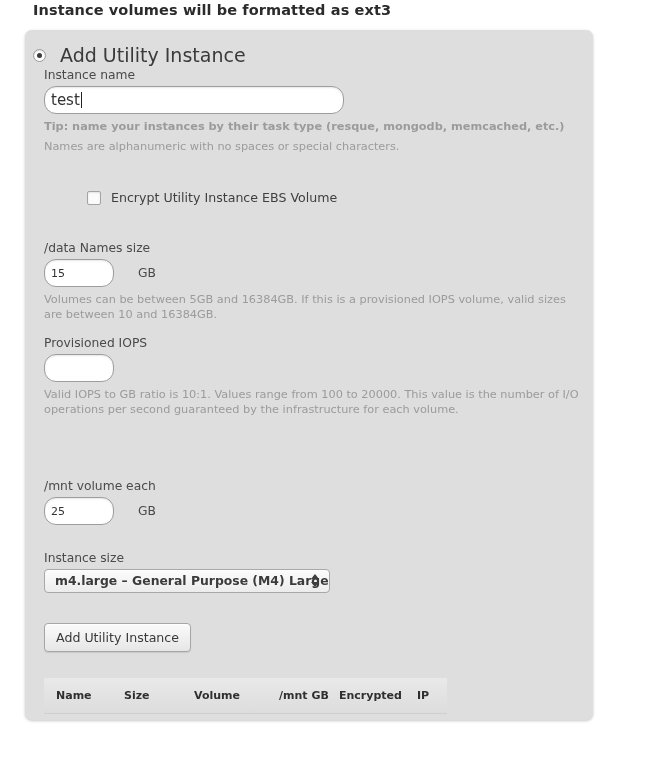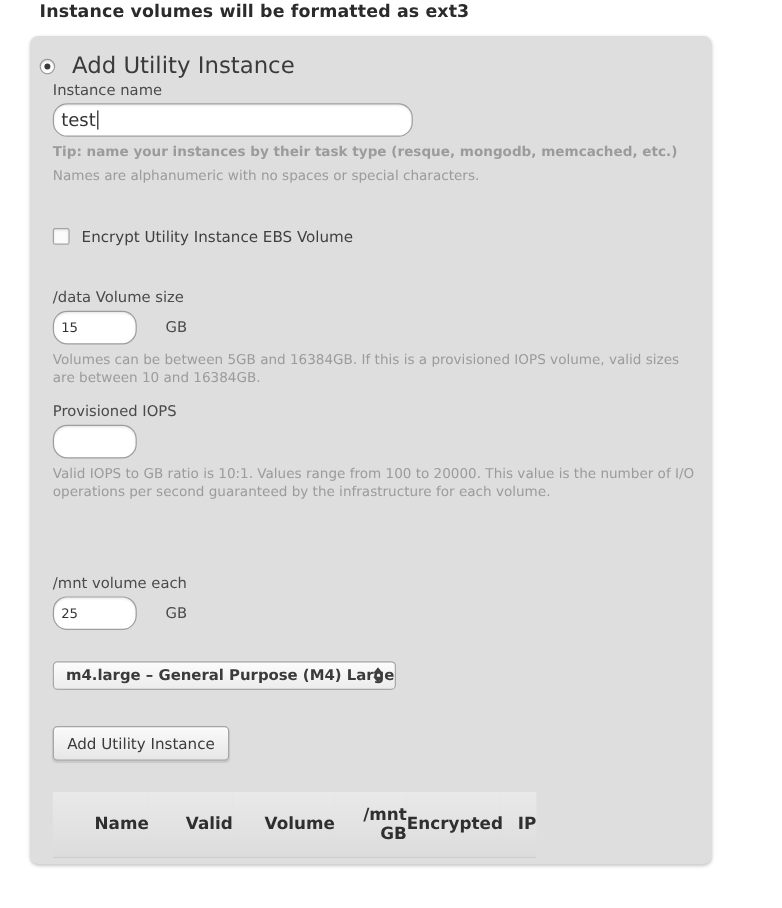--- a/index.html
+++ b/index.html
@@ -153,6 +153,8 @@
   
   .checkbox-row {
     display: flex;
+    align-items: center;
+    margin-left: 43px;
   }
   .checkbox {
     width: 14px;

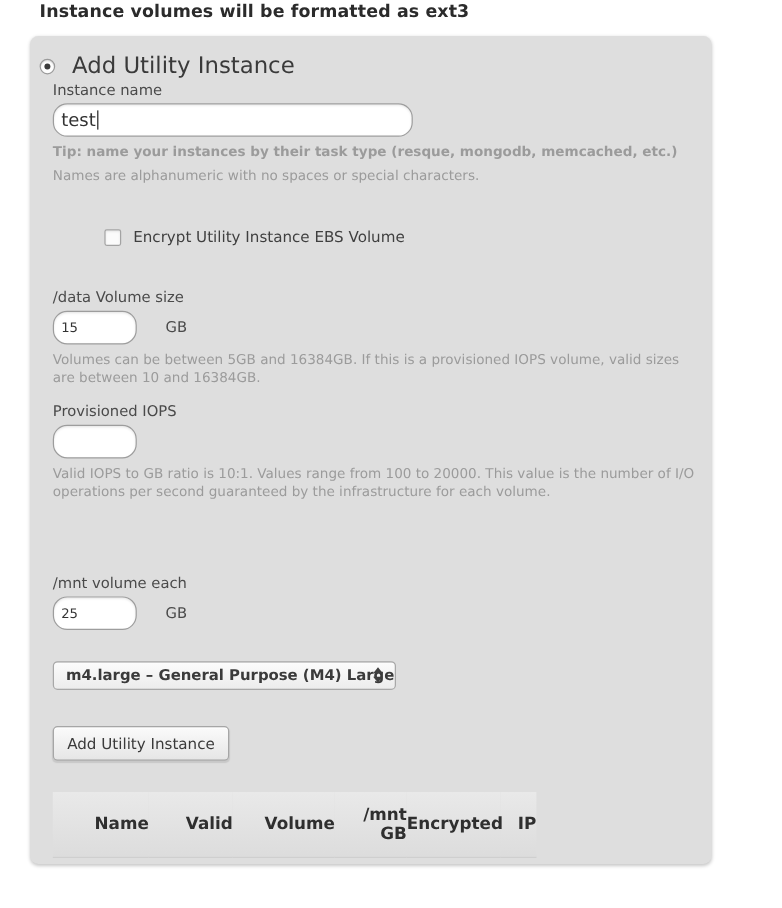--- a/index.html
+++ b/index.html
@@ -297,7 +297,7 @@
     <div class="spacer-lg"></div>
 
     
-    <div class="field-label">/data Volume size</div>
+    <div class="field-label">/data Names size</div>
     <div class="inline-row">
       <input class="text-input num-input" type="text" value="15" style="">
       <span class="unit">GB</span>

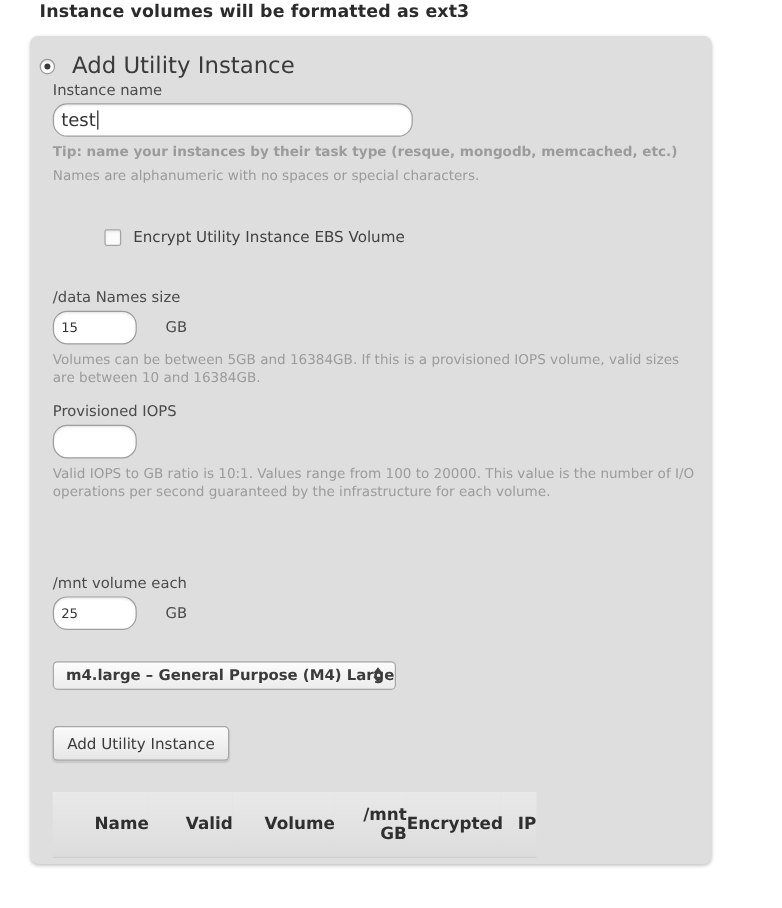--- a/index.html
+++ b/index.html
@@ -326,6 +326,7 @@
     <div class="spacer-md"></div>
 
     
+    <div class="field-label">Instance size</div>
     <div class="select-box">
       <span class="select-value">m4.large – General Purpose (M4) Large</span>
       <span class="select-arrows">

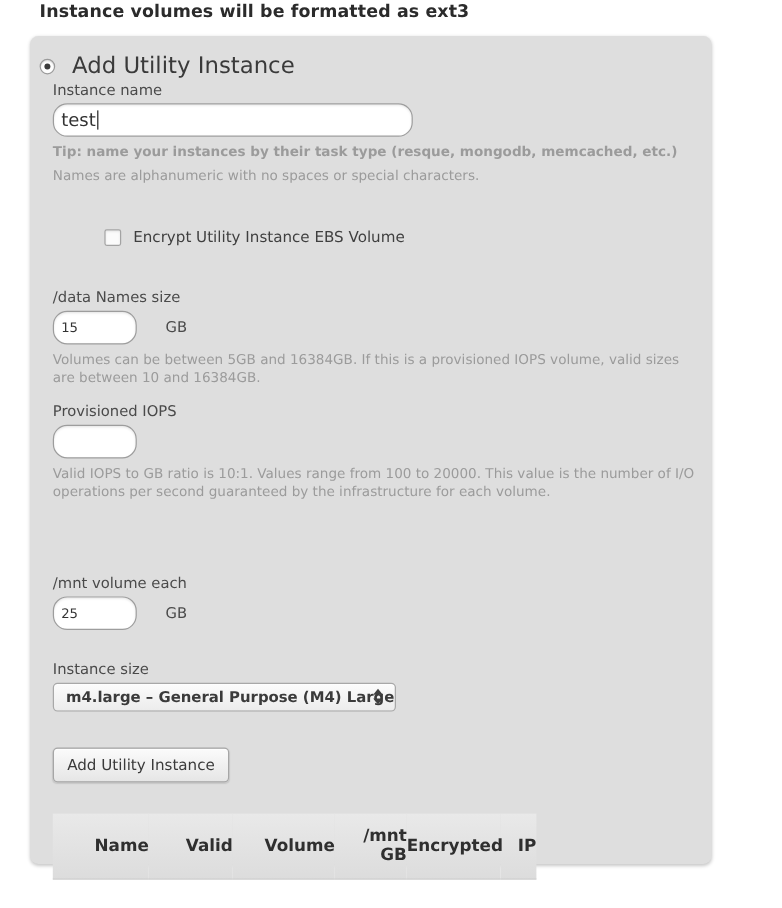--- a/index.html
+++ b/index.html
@@ -244,10 +244,10 @@
     background: linear-gradient(to bottom, #e9e9e9 0%, #dcdcdc 100%);
   }
   .inst-table th {
-    font-size: 14px;
+    font-size: 11px;
     font-weight: bold;
     color: #2f2f2f;
-    text-align: right;
+    text-align: left;
     padding: 11px 0 11px 0;
     vertical-align: middle;
     border-bottom: 1px solid #cfcfcf;

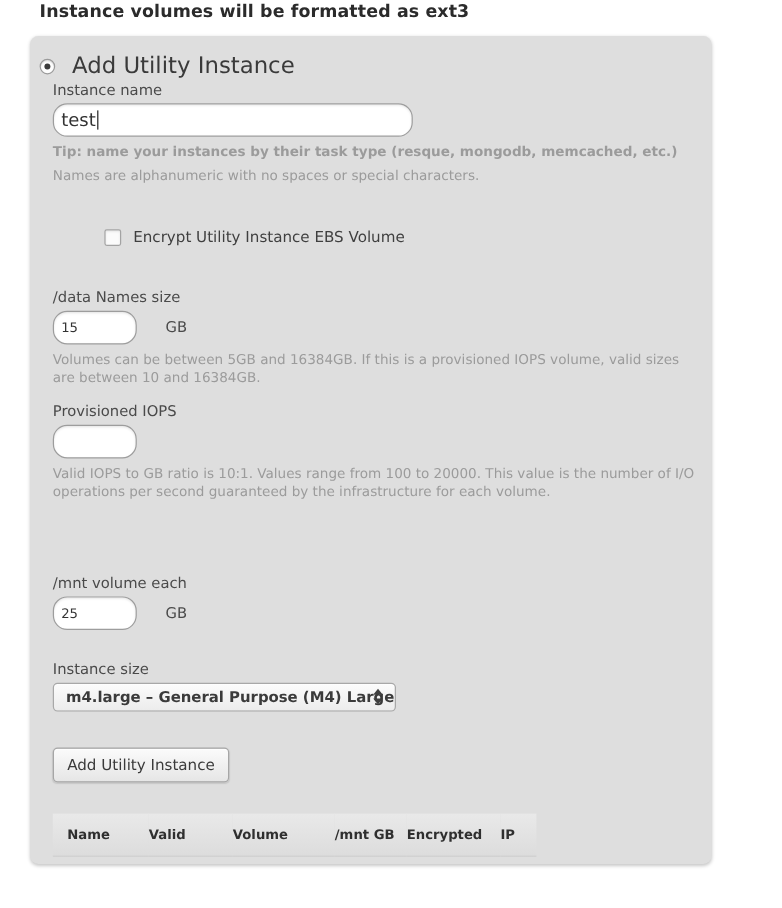--- a/index.html
+++ b/index.html
@@ -347,7 +347,7 @@
       <thead>
         <tr>
           <th class="c-name">Name</th>
-          <th class="c-size">Valid</th>
+          <th class="c-size">Size</th>
           <th class="c-volume">Volume</th>
           <th class="c-mnt">/mnt GB</th>
           <th class="c-enc">Encrypted</th>

